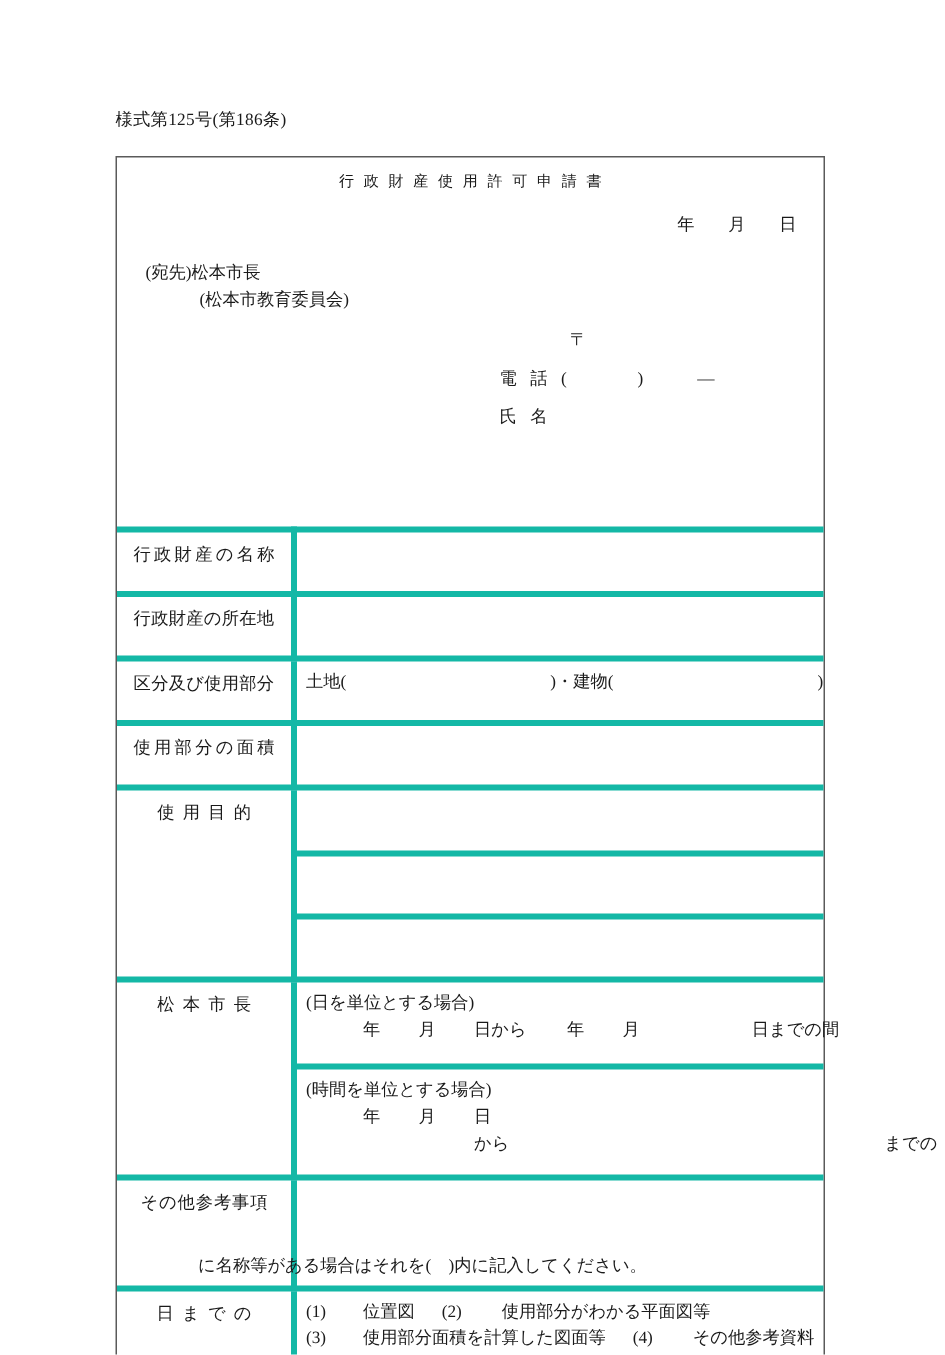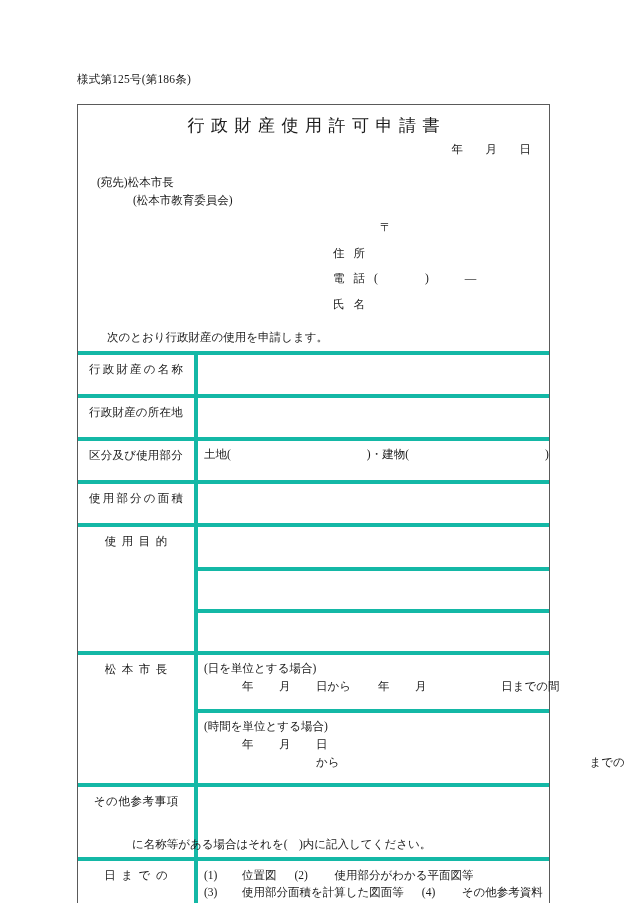--- a/index.html
+++ b/index.html
@@ -55,7 +55,7 @@
     right: 0;
     top: 9px;
     text-align: center;
-    font-size: 17px;
+    font-size: 10px;
     letter-spacing: 6.5px;
     text-indent: 6.5px;
     white-space: nowrap;

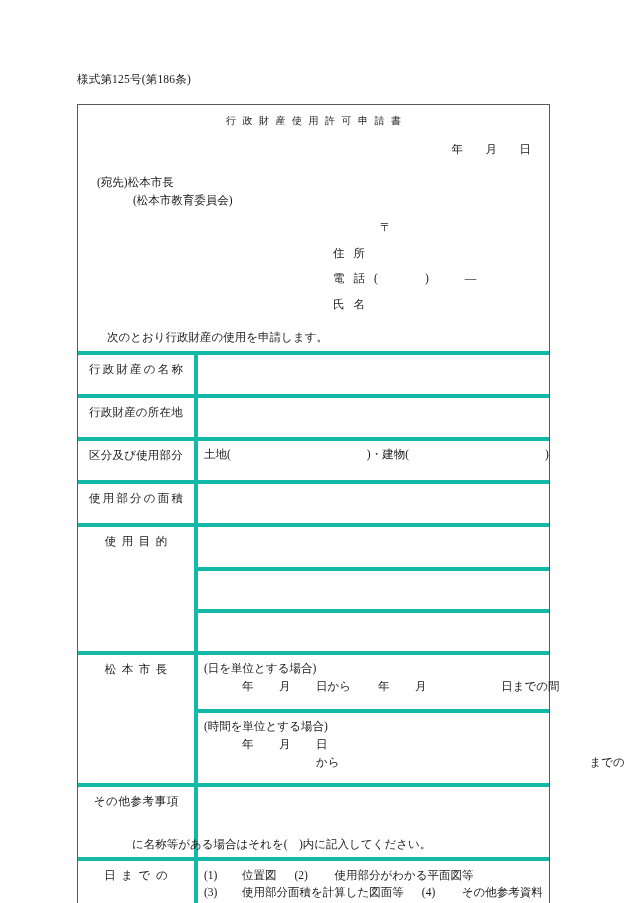--- a/index.html
+++ b/index.html
@@ -230,9 +230,6 @@
       <div class="applicant">
         <span class="zip">〒</span>
         <span class="row">
-          <span class="lbl">住所</span>
-        </span>
-        <span class="row">
           <span class="lbl">電話(</span><span class="paren-gap"></span><span>)</span><span class="dash-gap"></span><span>—</span>
         </span>
         <span class="row">

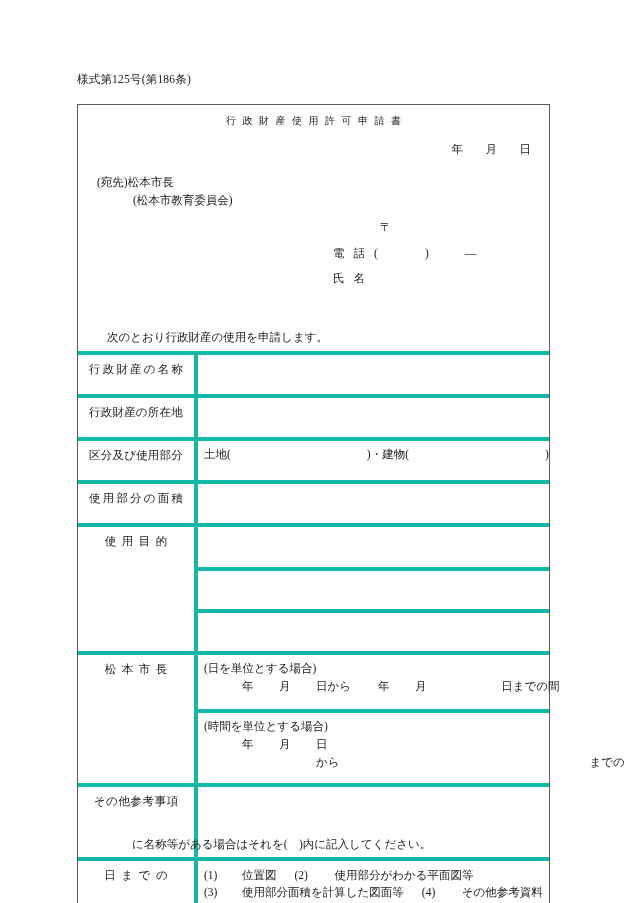--- a/index.html
+++ b/index.html
@@ -237,7 +237,6 @@
         </span>
       </div>
 
-      <div class="intro">次のとおり行政財産の使用を申請します。</div>
     </div>
 
     <table class="grid">

